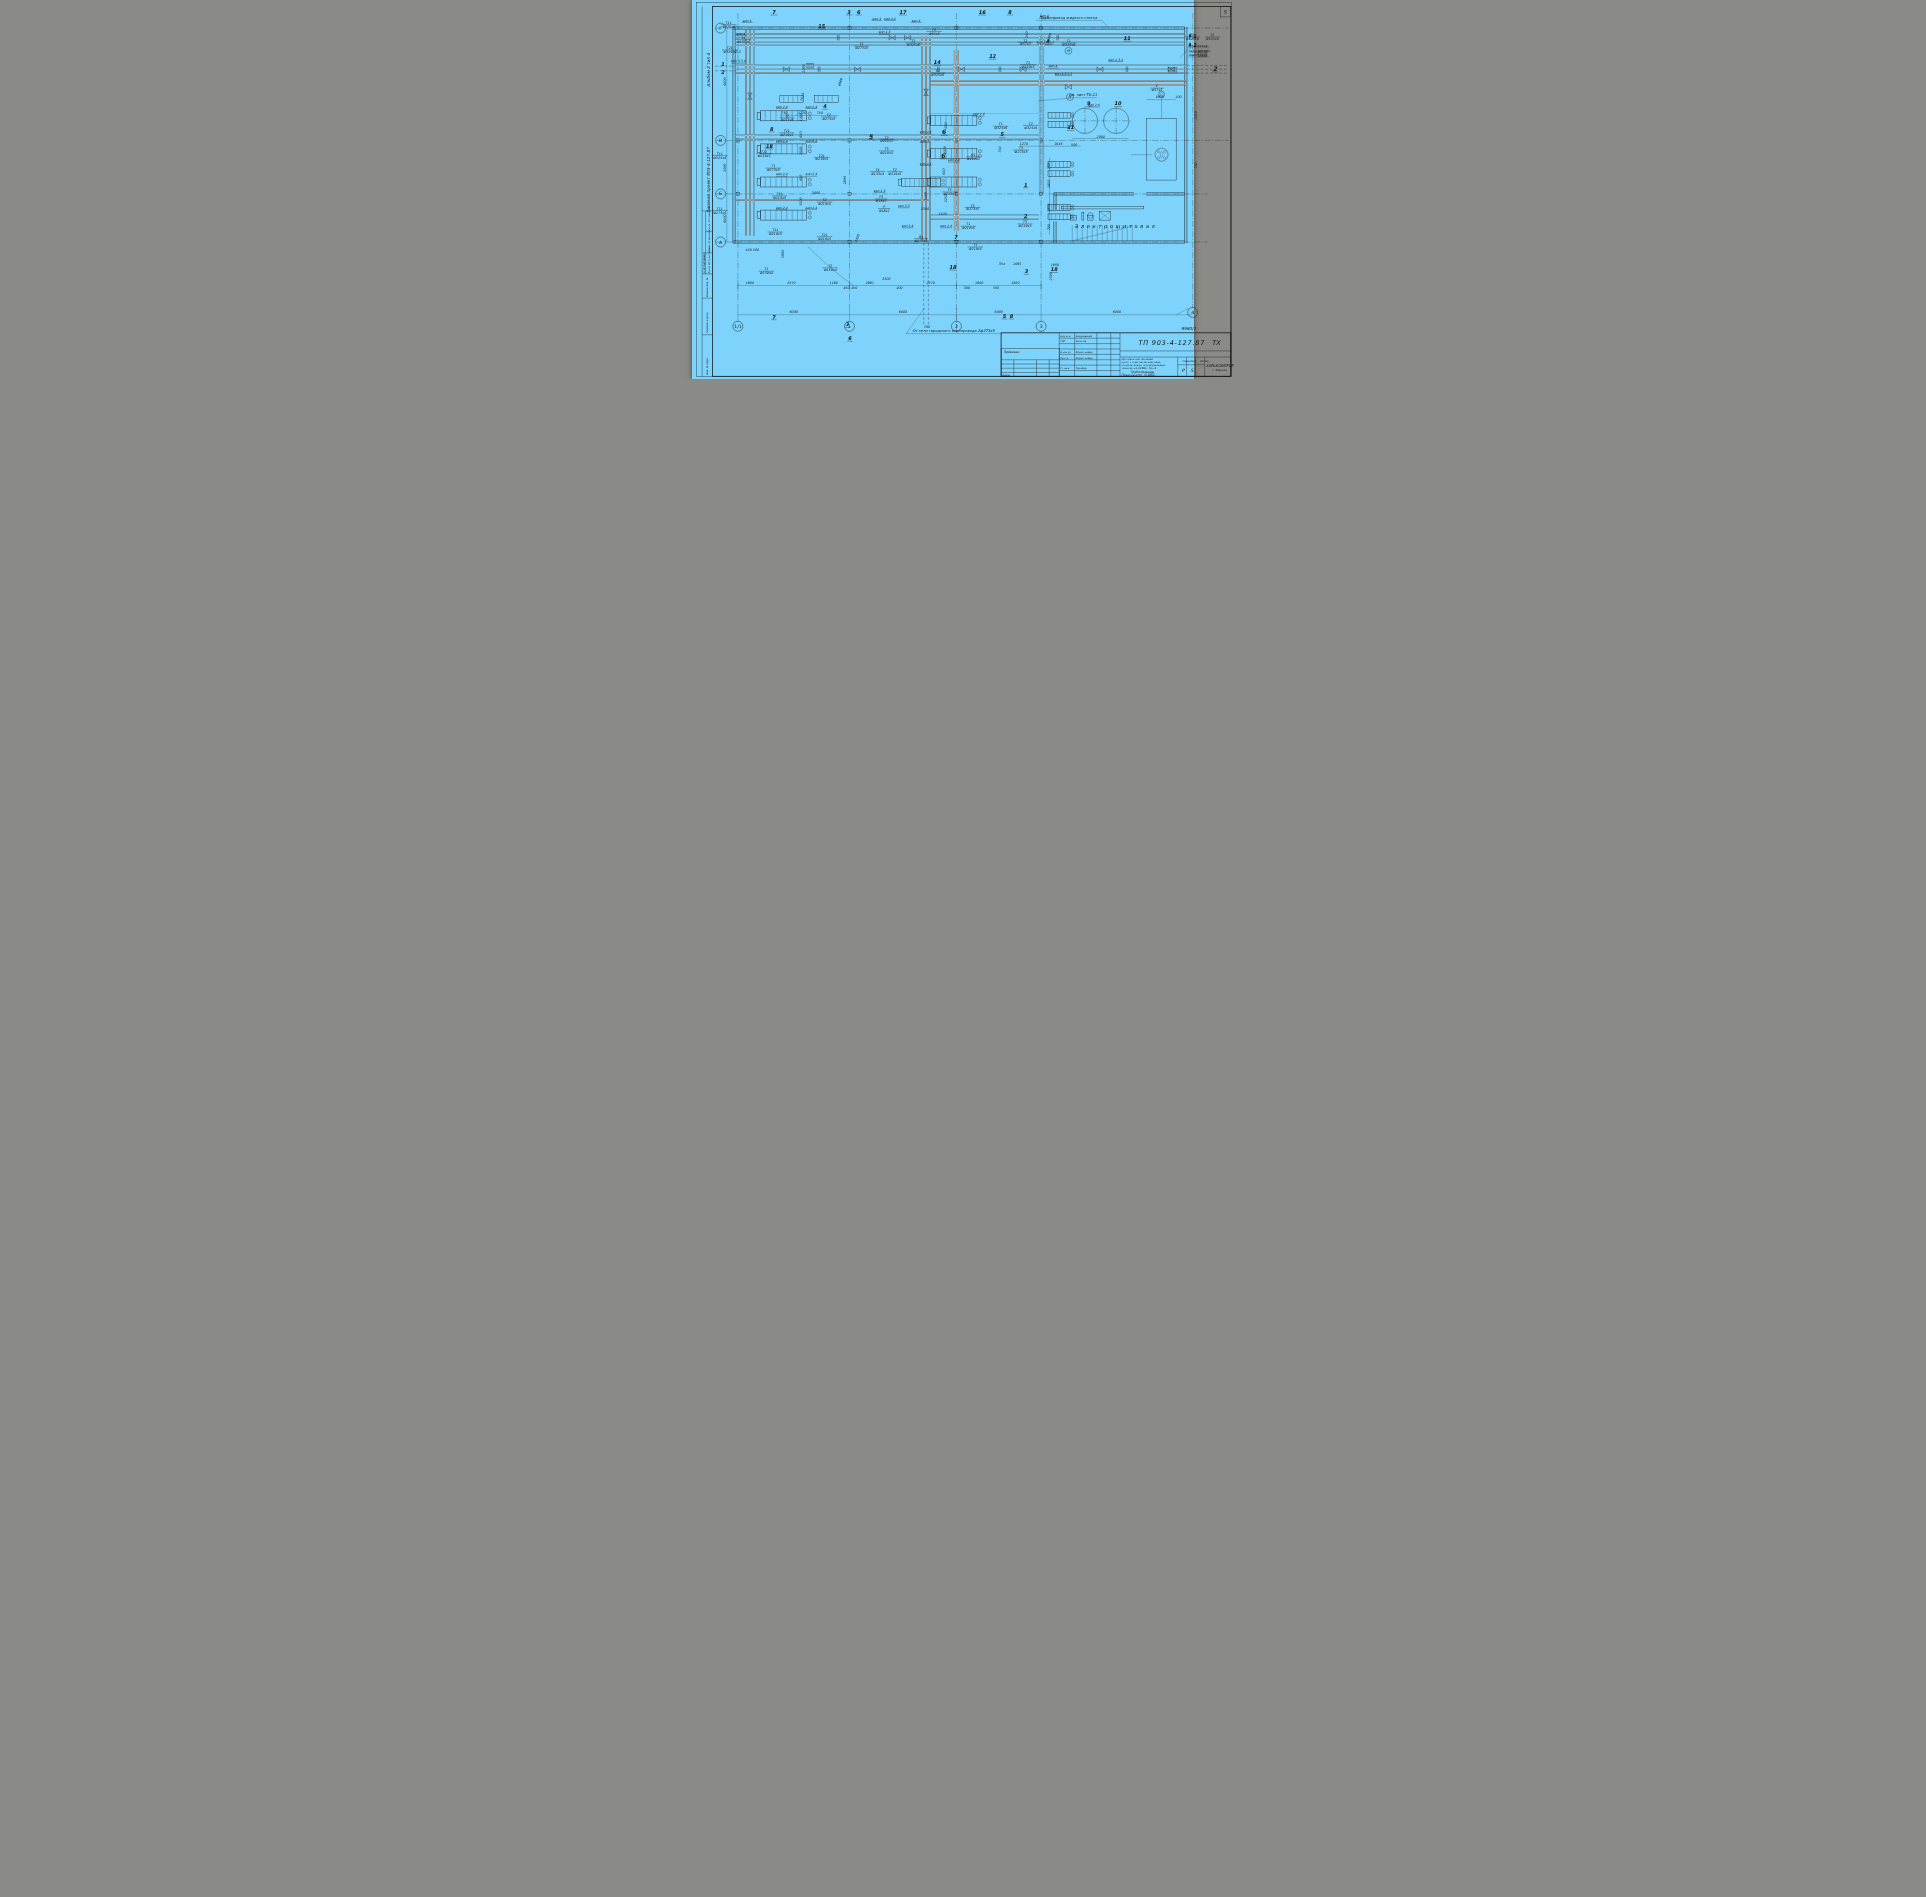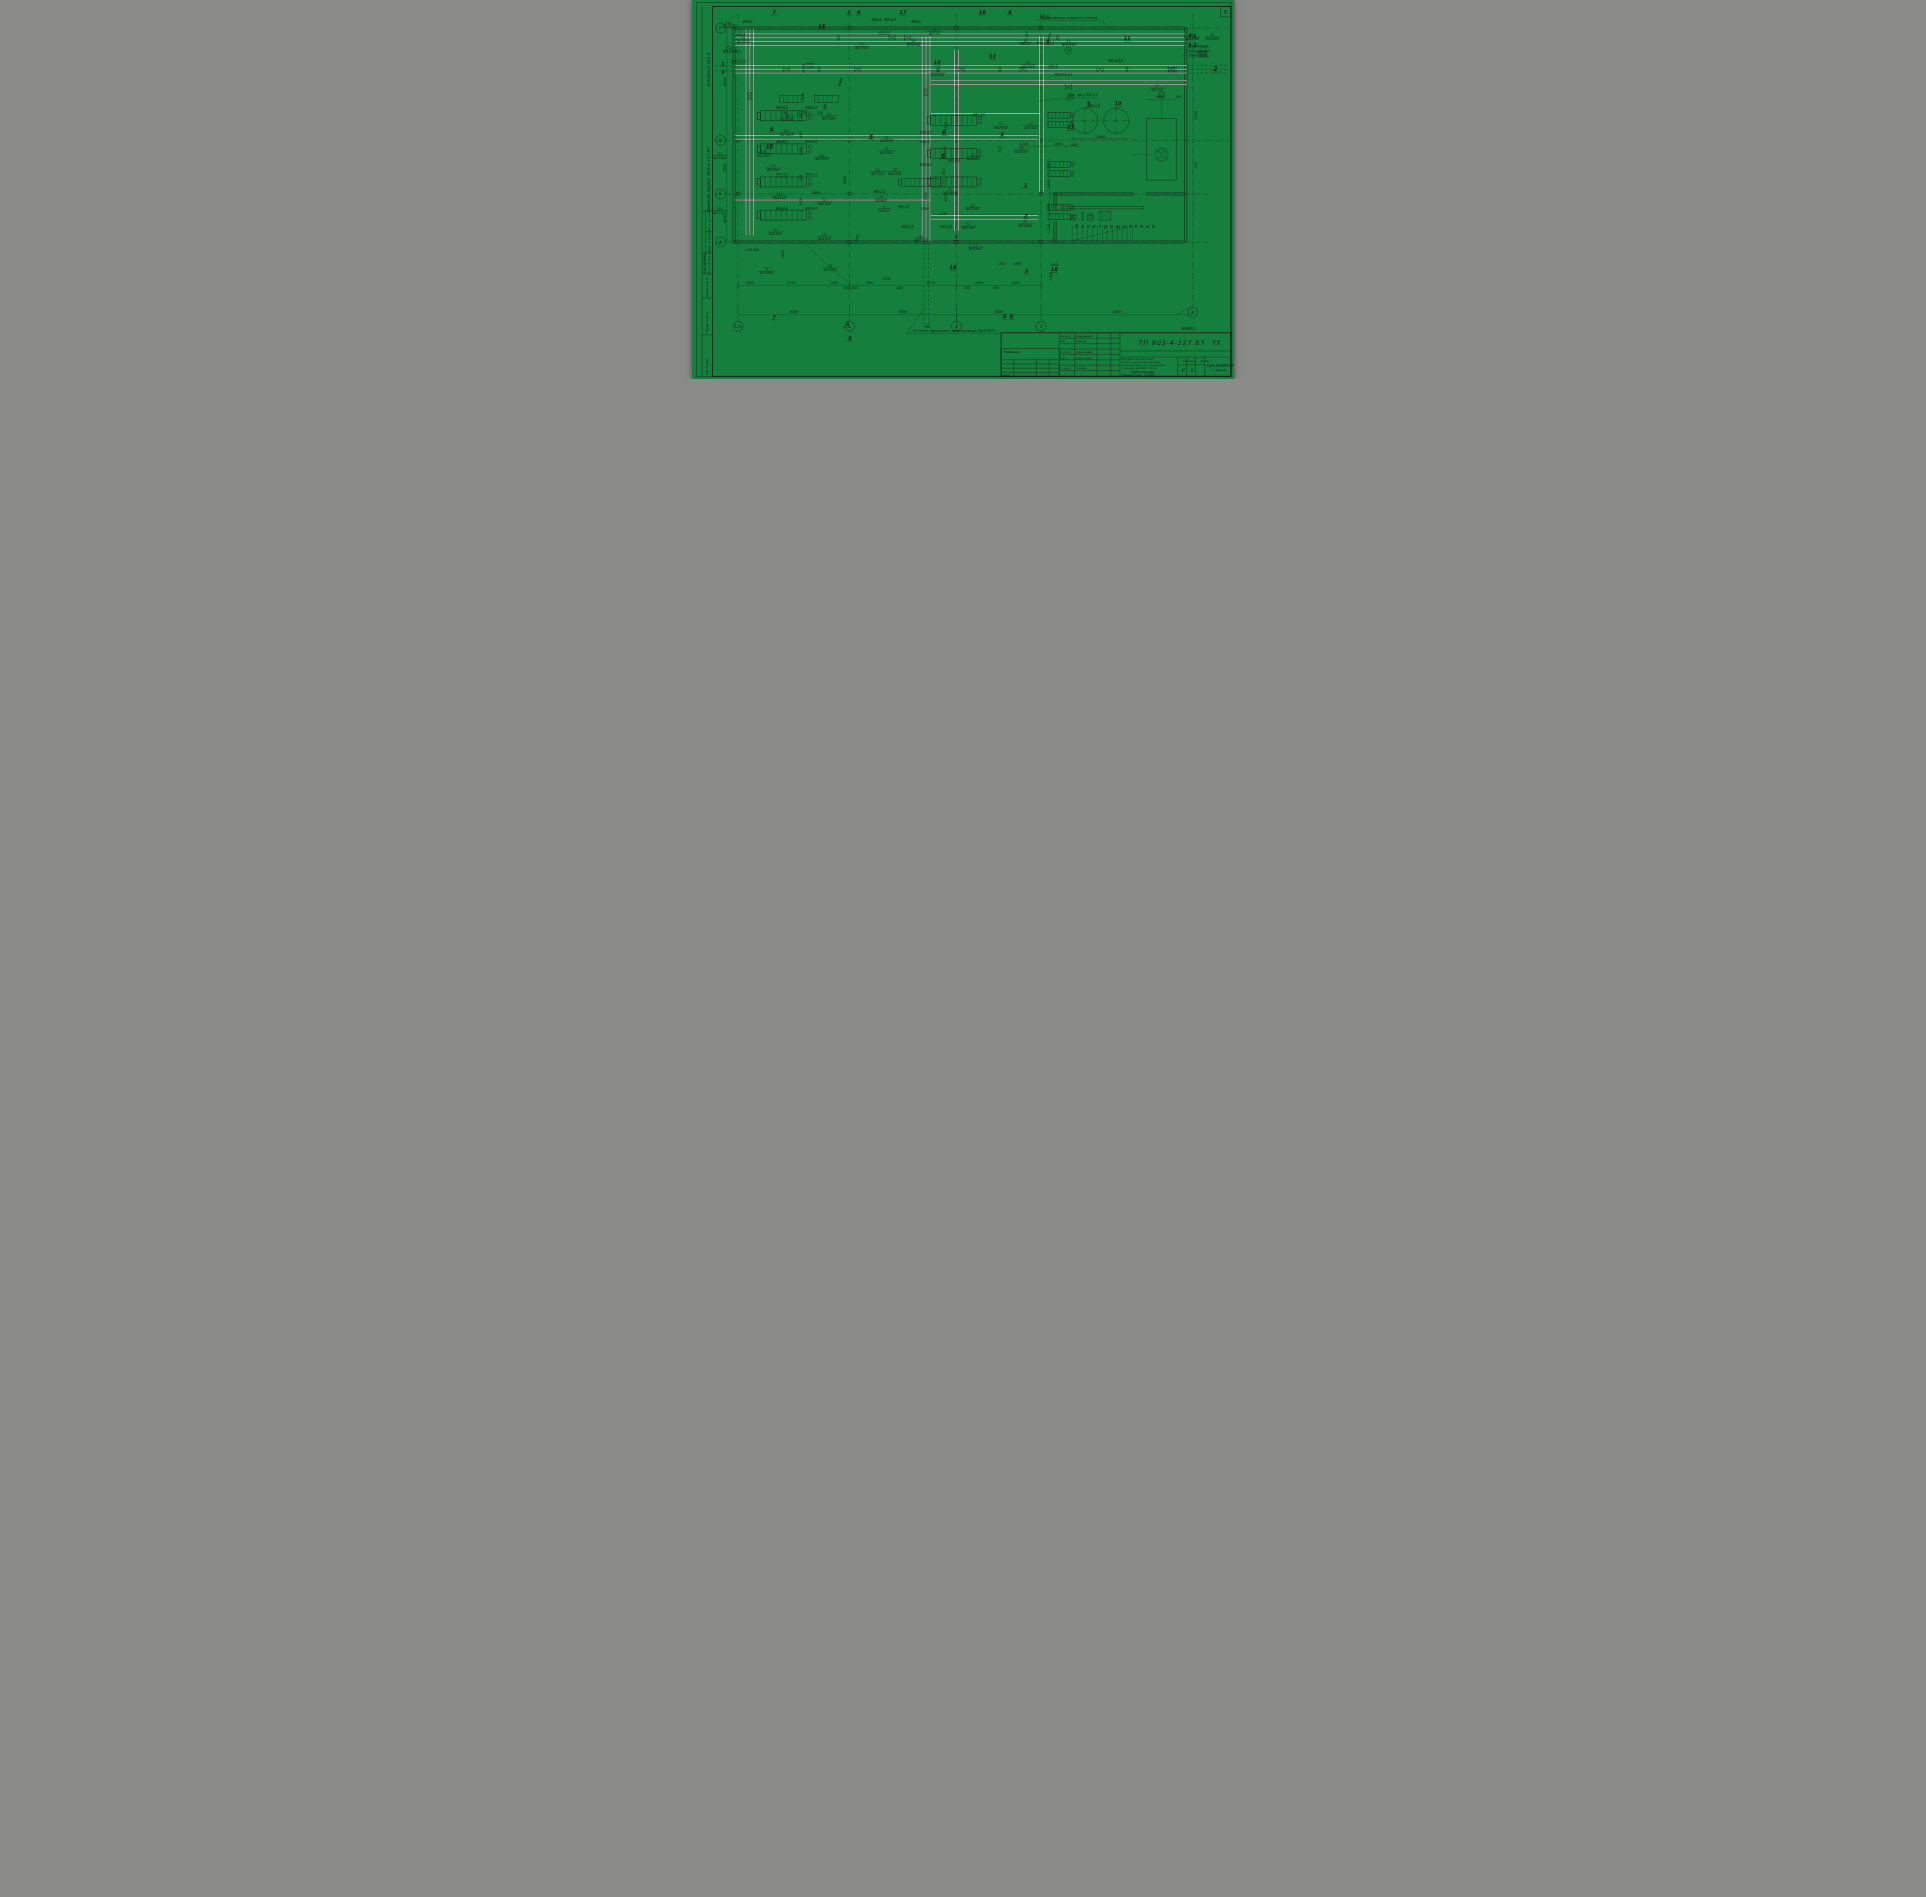--- a/index.html
+++ b/index.html
@@ -4,7 +4,7 @@
 <style>
   html,body{margin:0;padding:0;background:#8a8a86;}
   .wrap{width:542px;margin:0 auto;}
-  .sheet{width:542px;height:379px;background:#15803d;position:relative;box-shadow:0 0 5.4px rgba(0,0,0,.5);}
+  .sheet{width:502px;height:379px;background:#7dd3fc;position:relative;box-shadow:0 0 5.4px rgba(0,0,0,.5);}
   svg{display:block}
   
   .ln  {stroke:#181818;stroke-width:1;fill:none}

